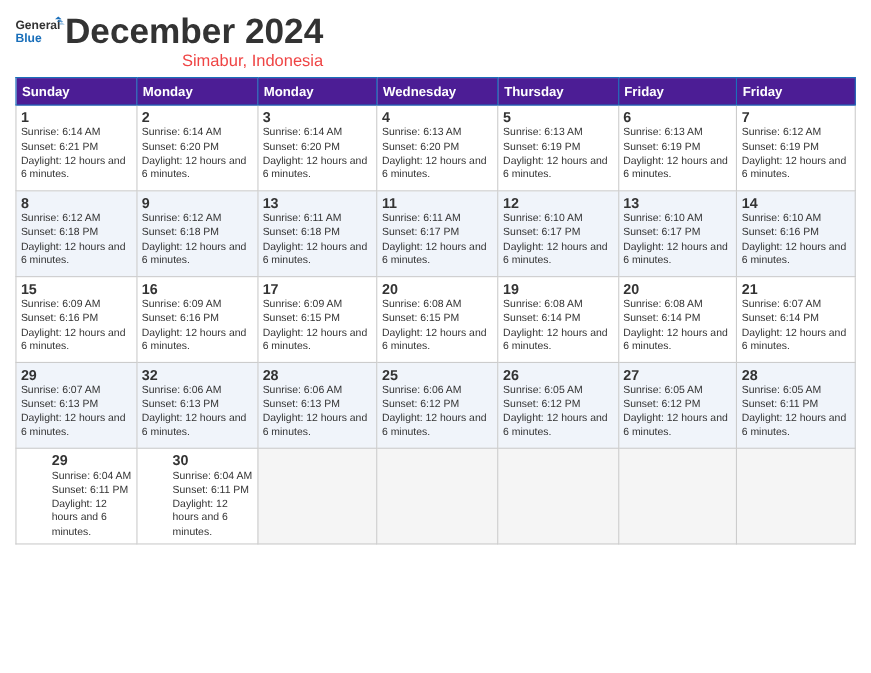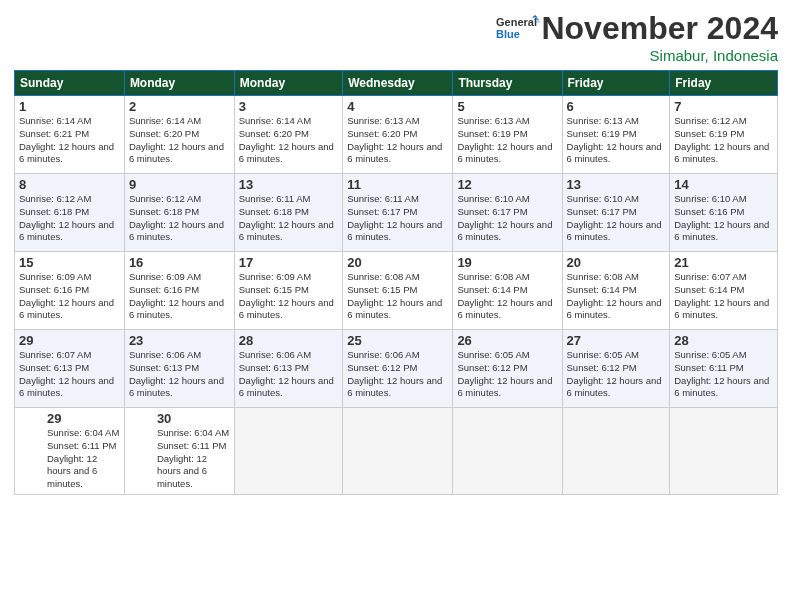--- a/index.html
+++ b/index.html
@@ -16,7 +16,7 @@
     }
     .header {
       display: flex;
-      justify-content: flex-end;
+      justify-content: flex-start;
       align-items: flex-start;
       margin-bottom: 6px;
     }

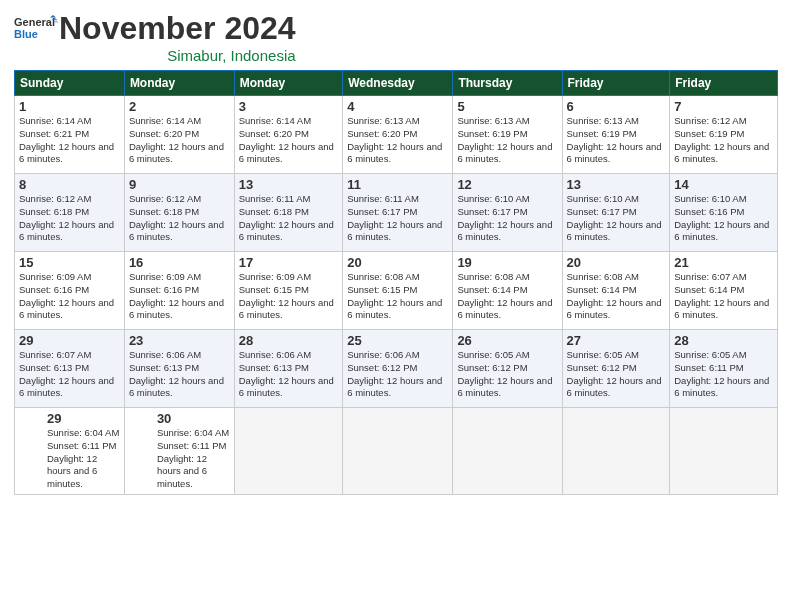--- a/index.html
+++ b/index.html
@@ -101,7 +101,7 @@
     </svg>
   </div>
     <div class="title-block">
-      <div class="month-title">November 2024</div>
+      <div class="month-title">December 2024</div>
       <div class="subtitle">Simabur, Indonesia</div>
     </div>
   </div>

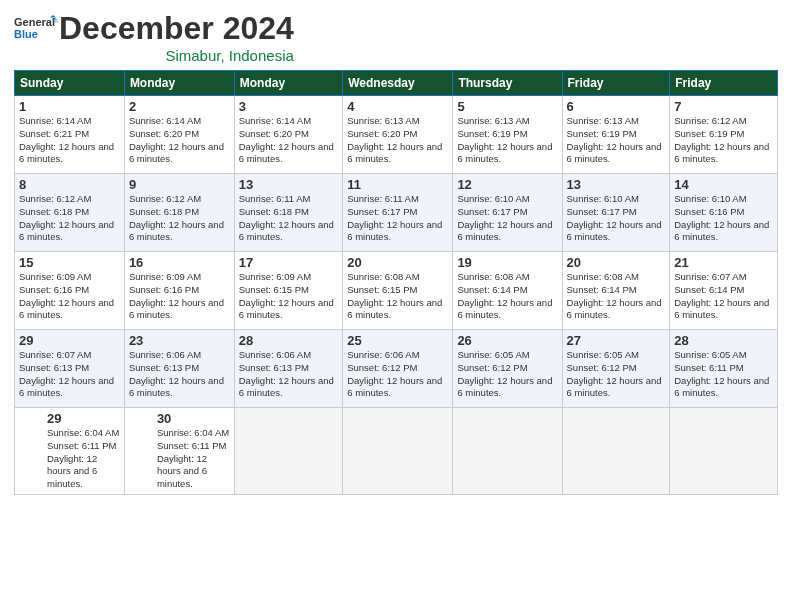--- a/index.html
+++ b/index.html
@@ -35,7 +35,7 @@
     }
     .subtitle {
       font-size: 15px;
-      color: #15803d;
+      color: #ef4444;
     }
     table {
       width: 100%;

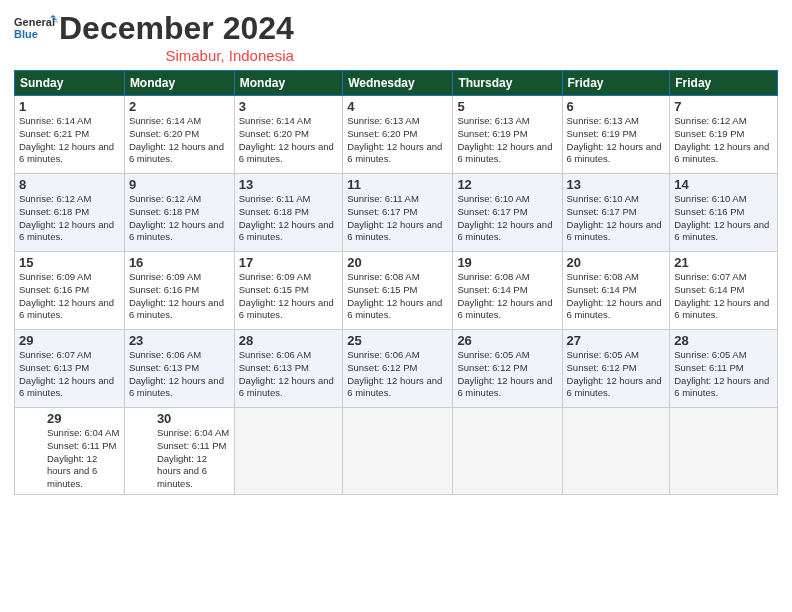--- a/index.html
+++ b/index.html
@@ -43,7 +43,7 @@
       font-size: 10px;
     }
     thead tr th {
-      background-color: #14532d;
+      background-color: #4c1d95;
       color: #fff;
       text-align: left;
       padding: 5px 5px;

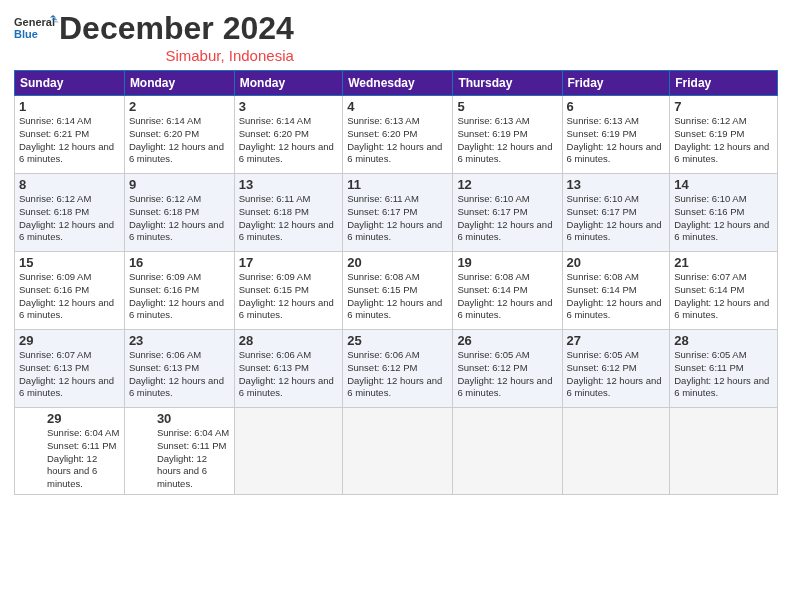--- a/index.html
+++ b/index.html
@@ -215,7 +215,7 @@
           <span class="day-info">Sunrise: 6:07 AM<br>Sunset: 6:13 PM<br>Daylight: 12 hours and 6 minutes.</span>
         </td>
           <td>
-          <span class="day-num">23</span>
+          <span class="day-num">32</span>
           <span class="day-info">Sunrise: 6:06 AM<br>Sunset: 6:13 PM<br>Daylight: 12 hours and 6 minutes.</span>
         </td>
           <td>

